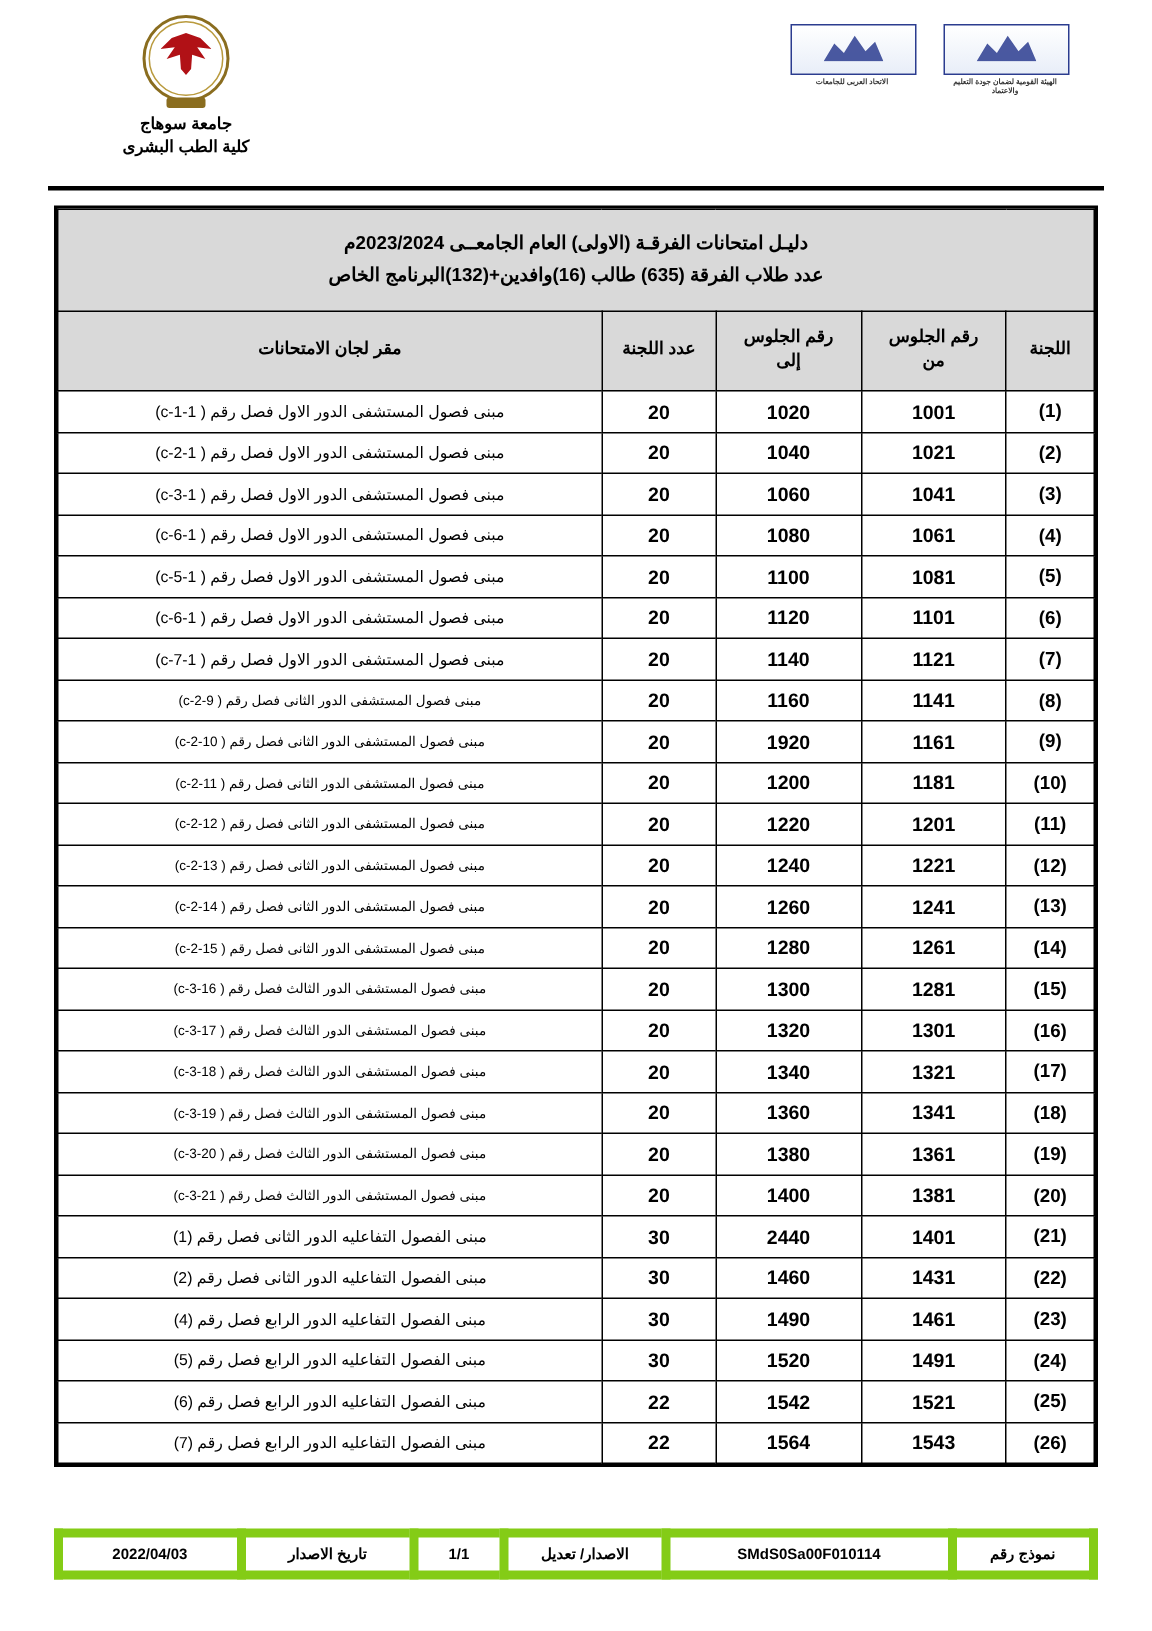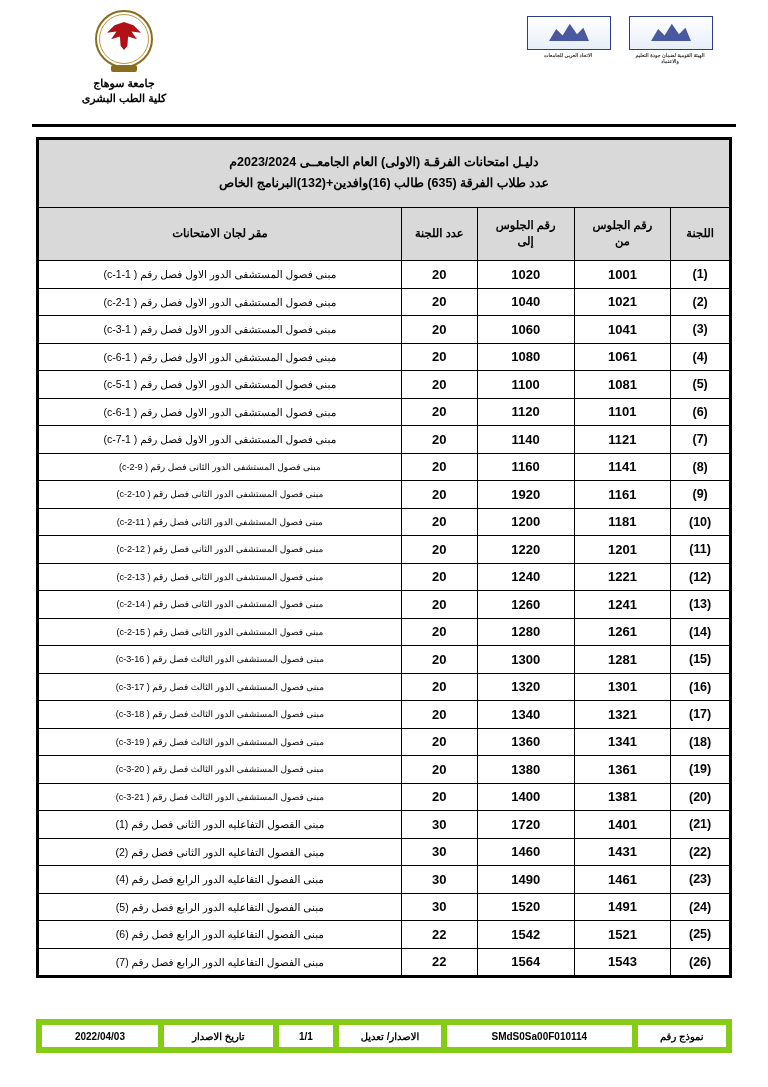--- a/index.html
+++ b/index.html
@@ -502,7 +502,7 @@
           <tr>
             <td class="lagna">(21)</td>
             <td class="num">1401</td>
-            <td class="num">1720</td>
+            <td class="num">2440</td>
             <td class="num">30</td>
             <td class="place">مبنى الفصول التفاعليه الدور الثانى فصل رقم (1)</td>
           </tr>

